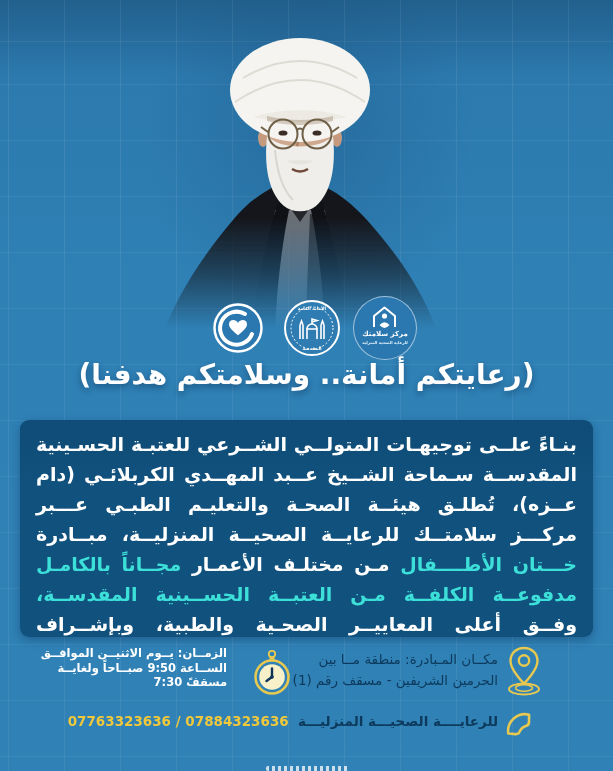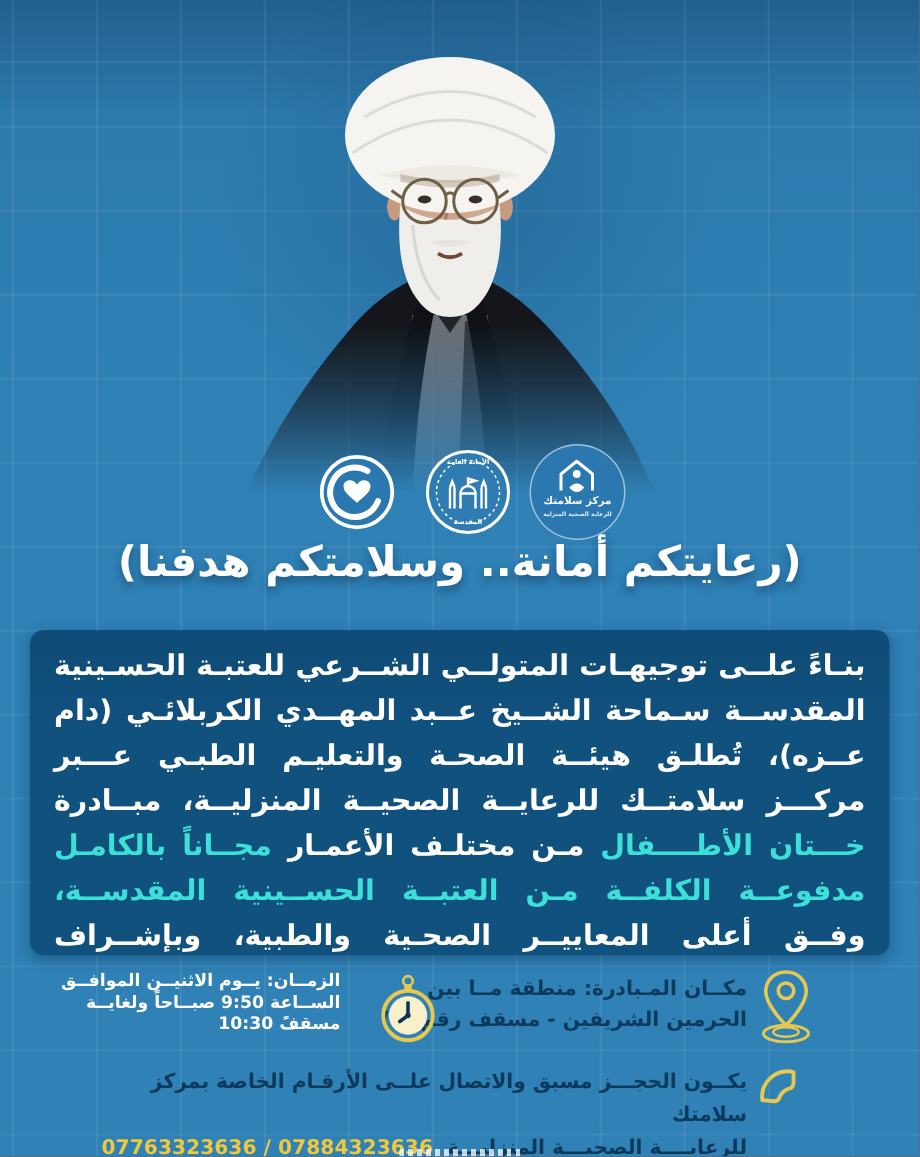--- a/index.html
+++ b/index.html
@@ -58,7 +58,7 @@
   .phone-icon{left:499px;top:704px;}
   .loc-text{
     position:absolute;right:115px;top:649px;width:260px;text-align:right;
-    font-size:13.5px;font-weight:bold;line-height:21px;color:#0d3a5c;
+    font-size:13.5px;font-weight:normal;line-height:21px;color:#0d3a5c;
   }
   .time-text{
     position:absolute;right:386px;top:646px;width:200px;text-align:right;

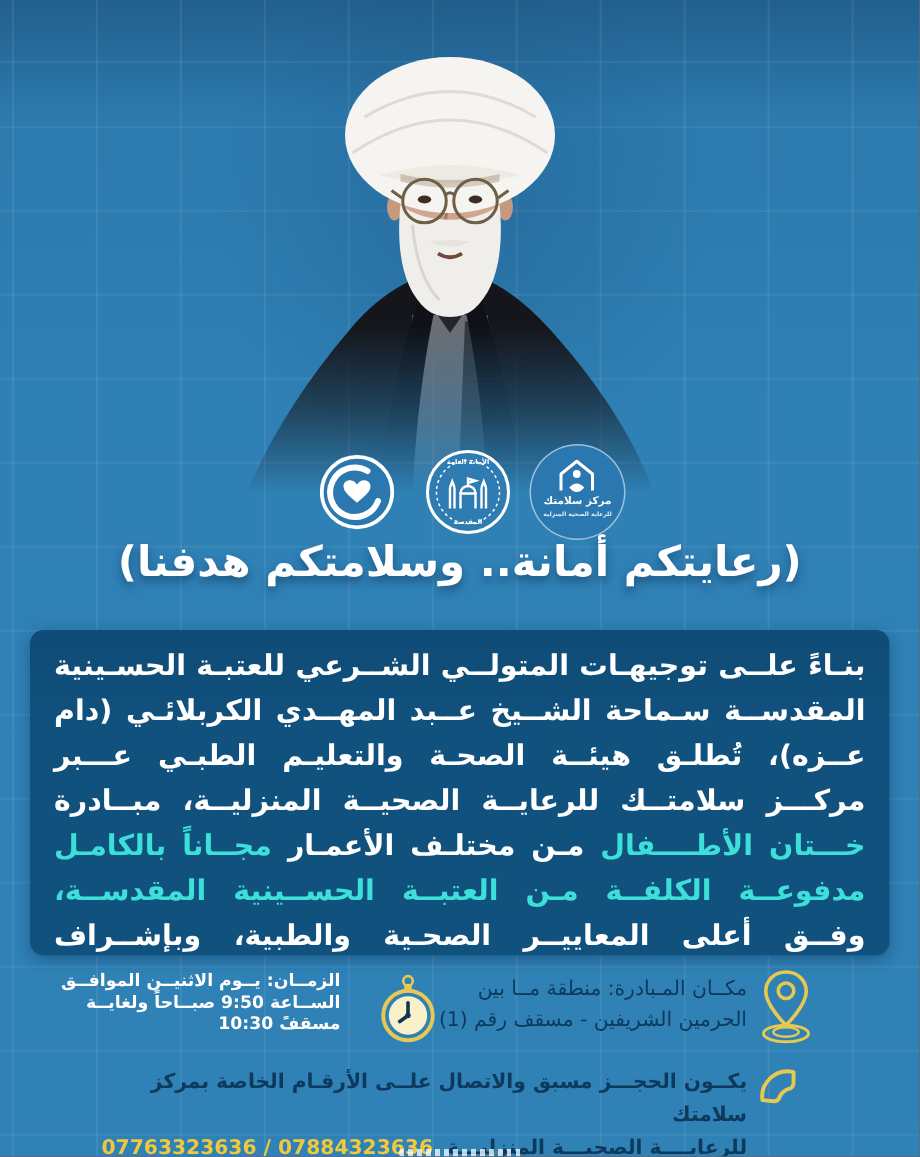--- a/index.html
+++ b/index.html
@@ -203,7 +203,7 @@
     <div class="time-text" dir="rtl">
       <div>الزمــان: يــوم الاثنيــن الموافــق</div>
       <div>الســاعة 9:50 صبــاحاً ولغايــة</div>
-      <div><span>مسقفً</span> <span dir="ltr">10:30</span></div>
+      <div><span>مسقفً</span> <span dir="ltr">7:30</span></div>
     </div>
 
     <svg class="icon phone-icon" width="50" height="52" viewBox="0 0 50 52">

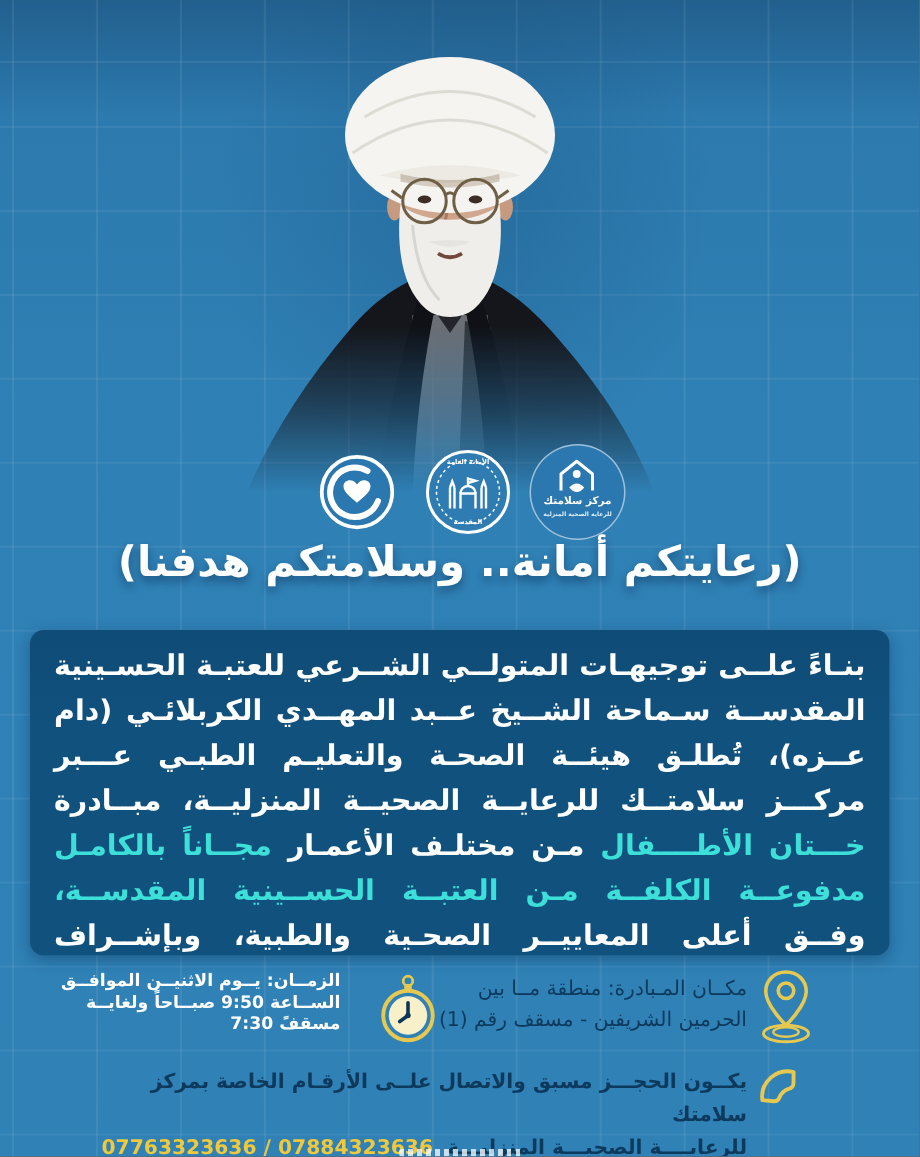--- a/index.html
+++ b/index.html
@@ -213,7 +213,6 @@
     </svg>
 
     <div class="book-text" dir="rtl">
-      <div>يكــون الحجـــز مسبق والاتصال علــى الأرقـام الخاصة بمركز سلامتك</div>
       <div><span>للرعايــــة الصحيـــة المنزليـــة</span>&nbsp;&nbsp;<span class="nums" dir="ltr">07763323636 / 07884323636</span></div>
     </div>
   </div>

